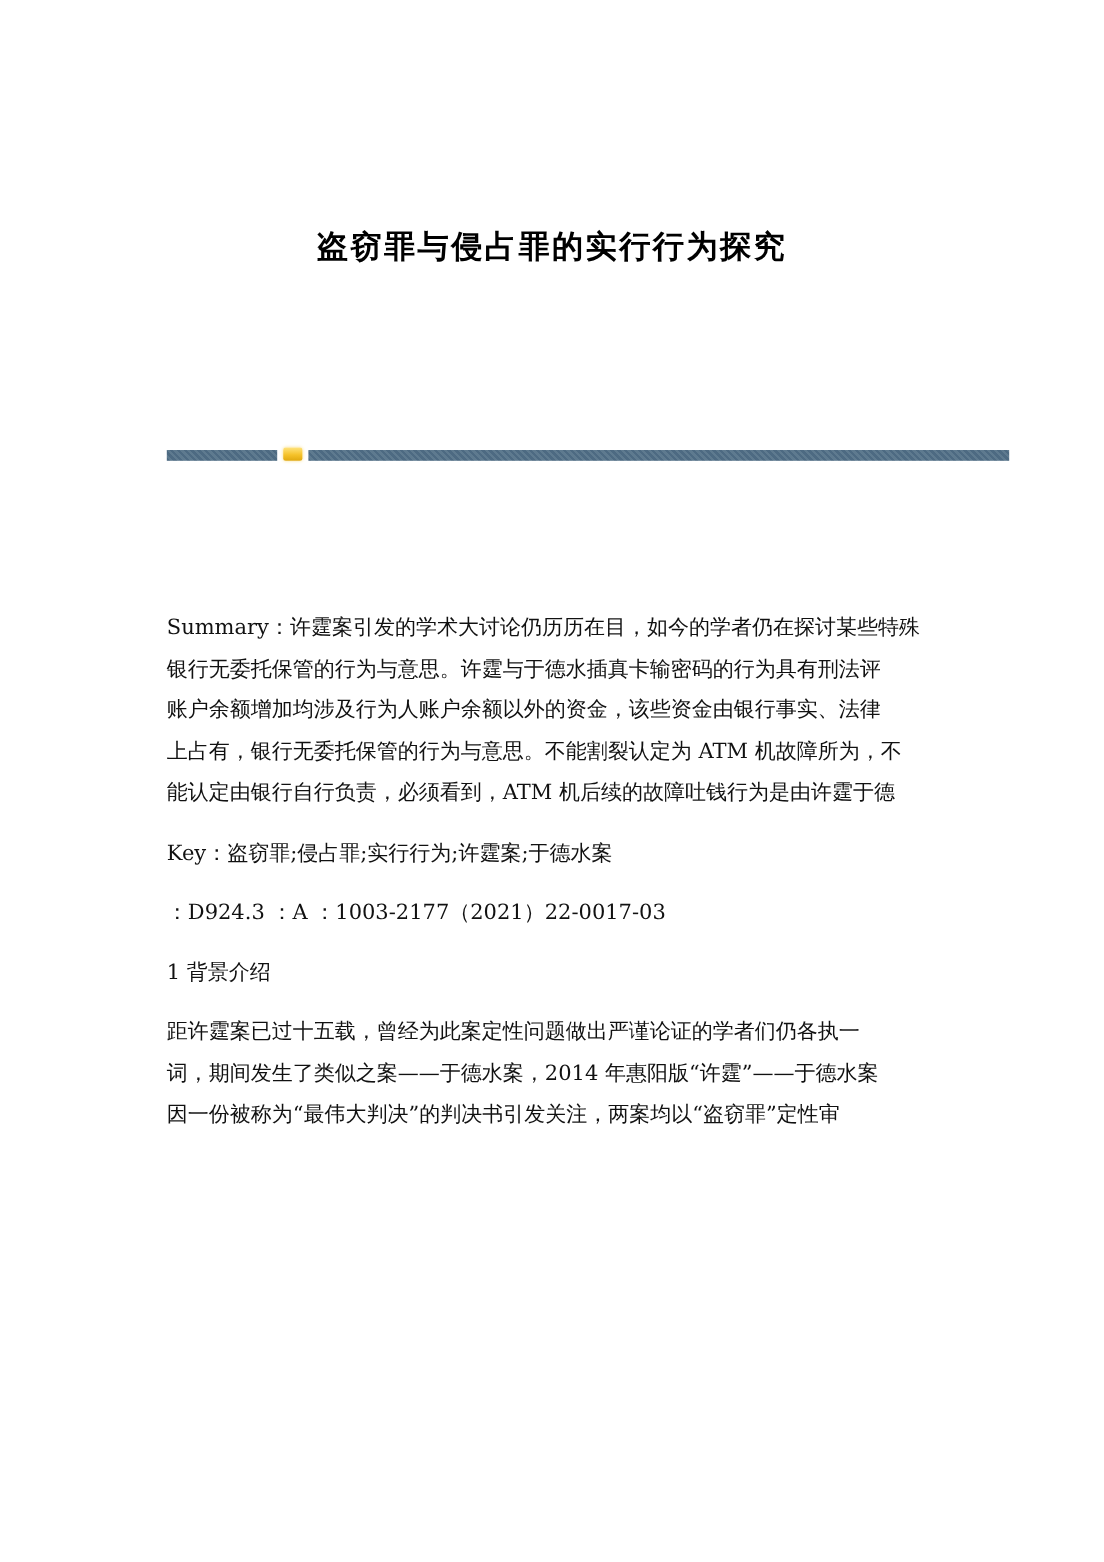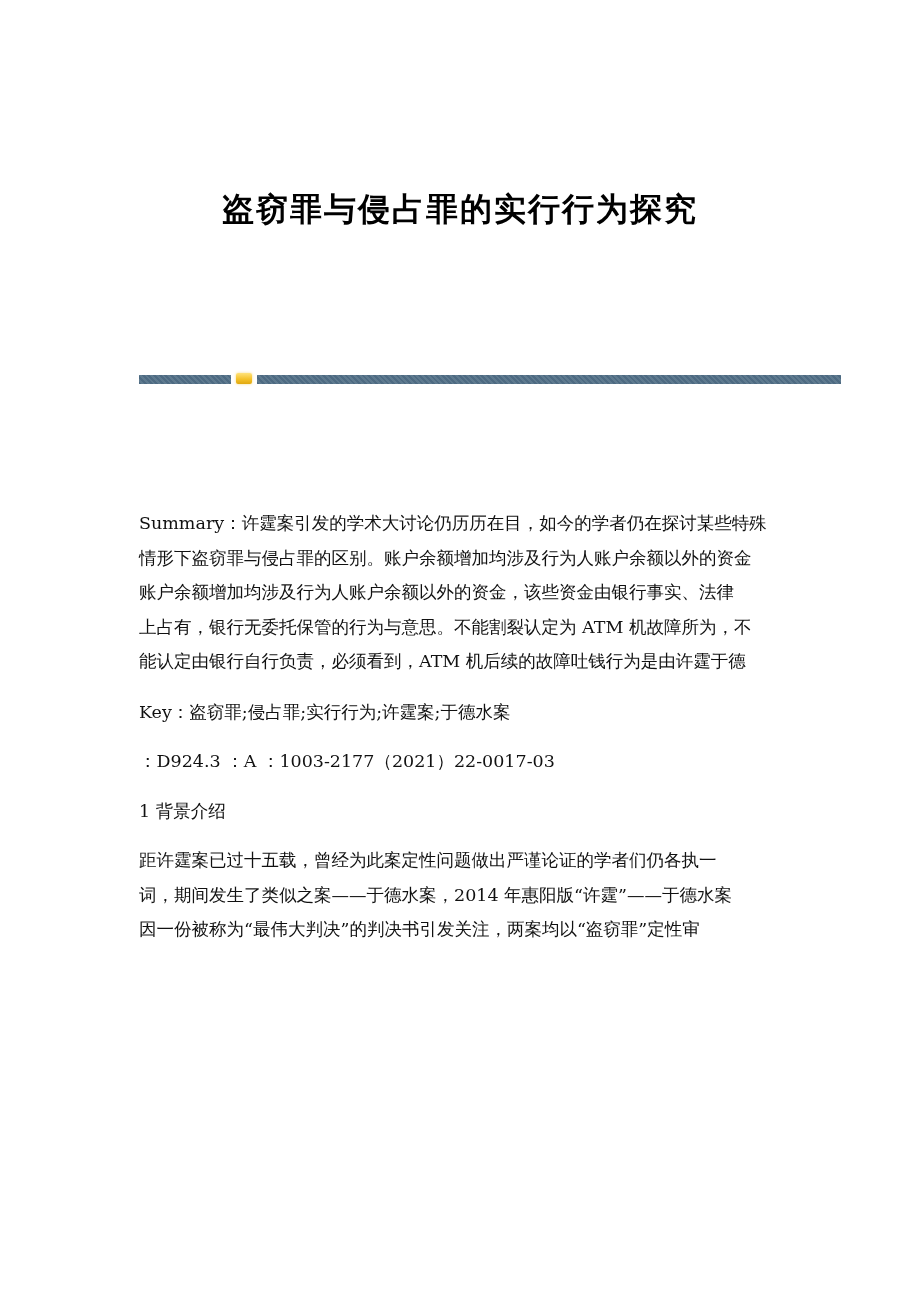--- a/index.html
+++ b/index.html
@@ -21,7 +21,7 @@
       top: 188px;
       width: 920px;
       text-align: center;
-      font-size: 32px;
+      font-size: 26px;
       font-weight: bold;
       letter-spacing: 2px;
       color: #000000;

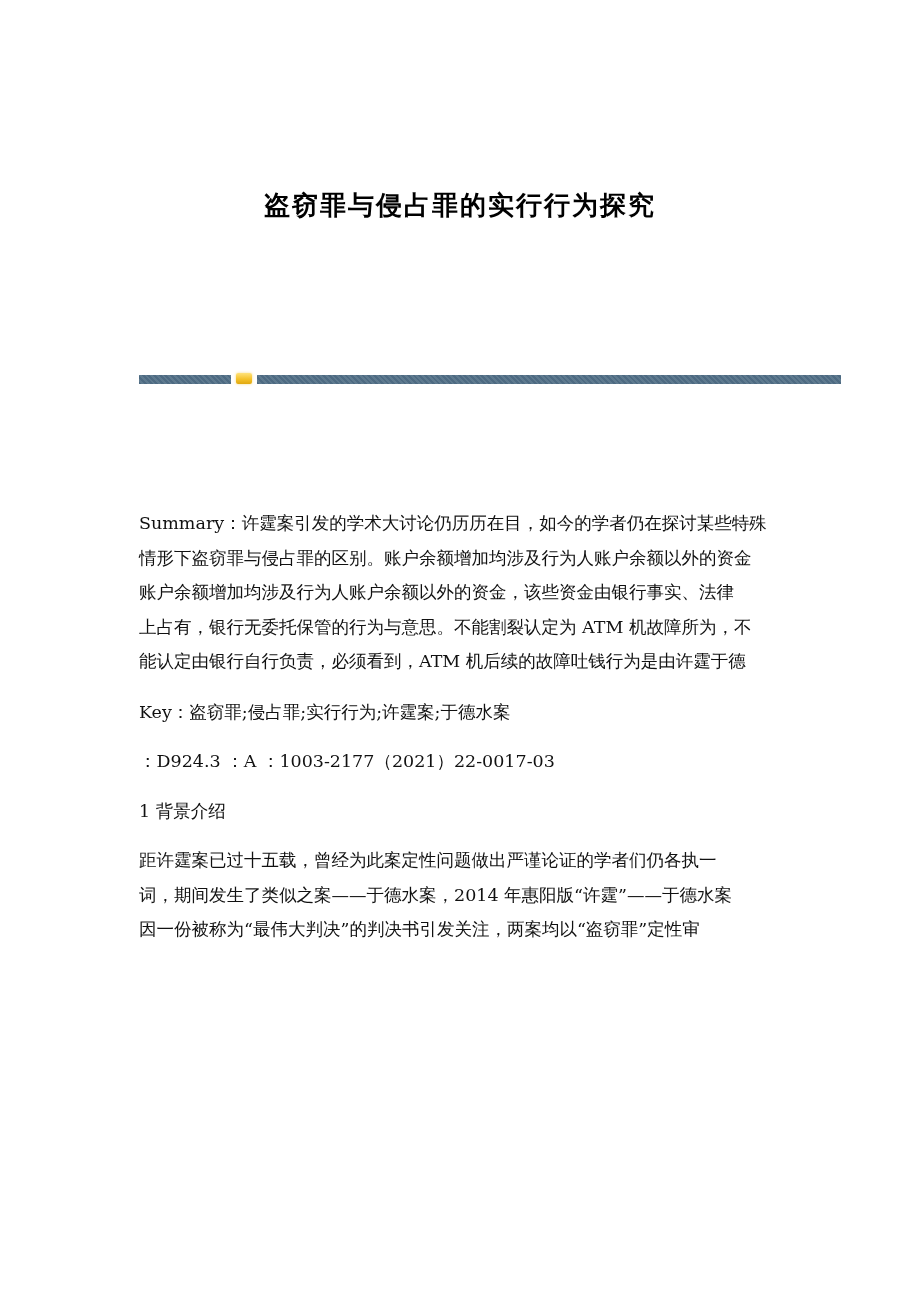--- a/index.html
+++ b/index.html
@@ -107,7 +107,7 @@
 <div class="content">
   <div class="para abstract">
     <p class="line-block">Summary：许霆案引发的学术大讨论仍历历在目，如今的学者仍在探讨某些特殊</p>
-    <p class="line-block">情形下盗窃罪与侵占罪的区别。账户余额增加均涉及行为人账户余额以外的资金</p>
+    <p class="line-block">银行无委托保管的行为与意思。许霆与于德水插真卡输密码的行为具有刑法评</p>
     <p class="line-block">账户余额增加均涉及行为人账户余额以外的资金，该些资金由银行事实、法律</p>
     <p class="line-block">上占有，银行无委托保管的行为与意思。不能割裂认定为 ATM 机故障所为，不</p>
     <p class="line-block">能认定由银行自行负责，必须看到，ATM 机后续的故障吐钱行为是由许霆于德</p>

